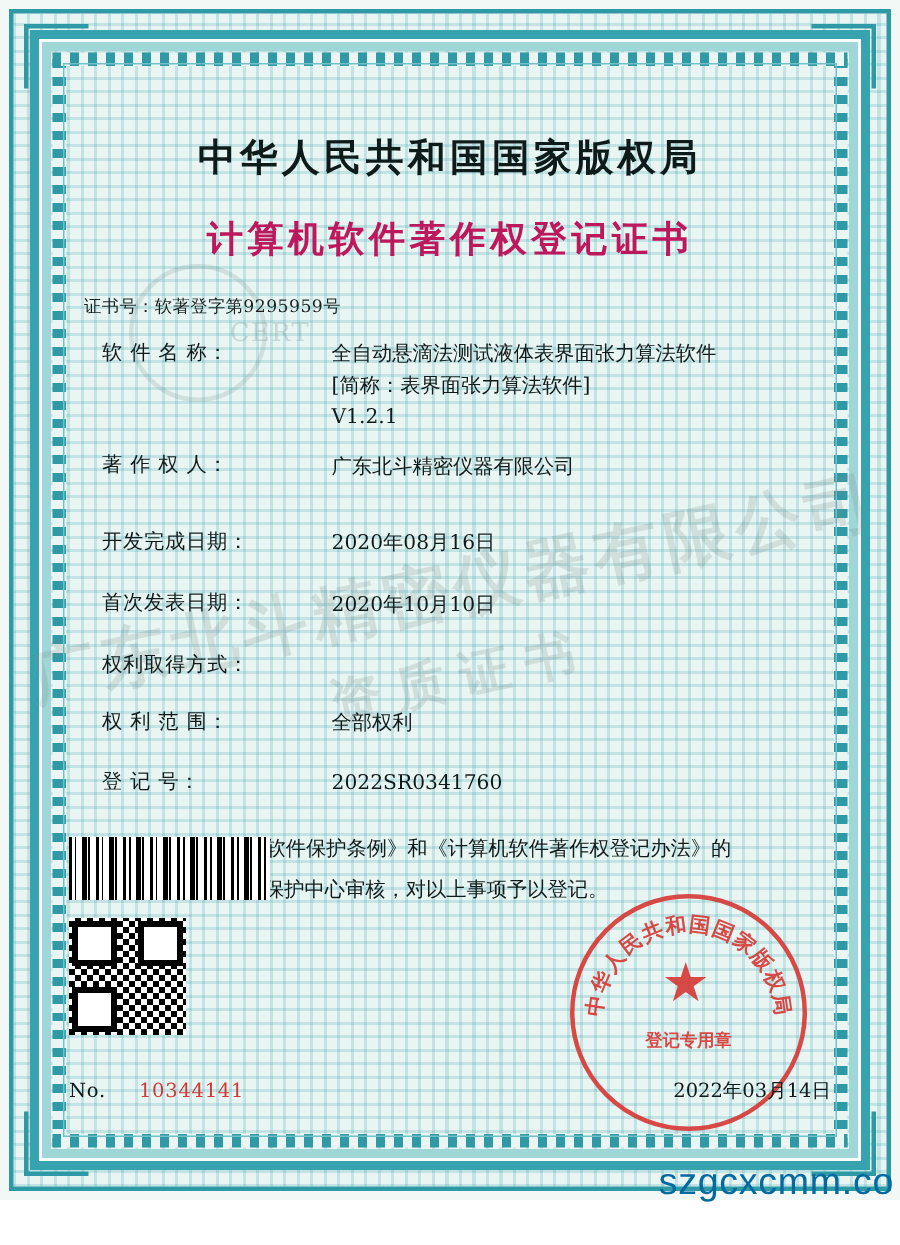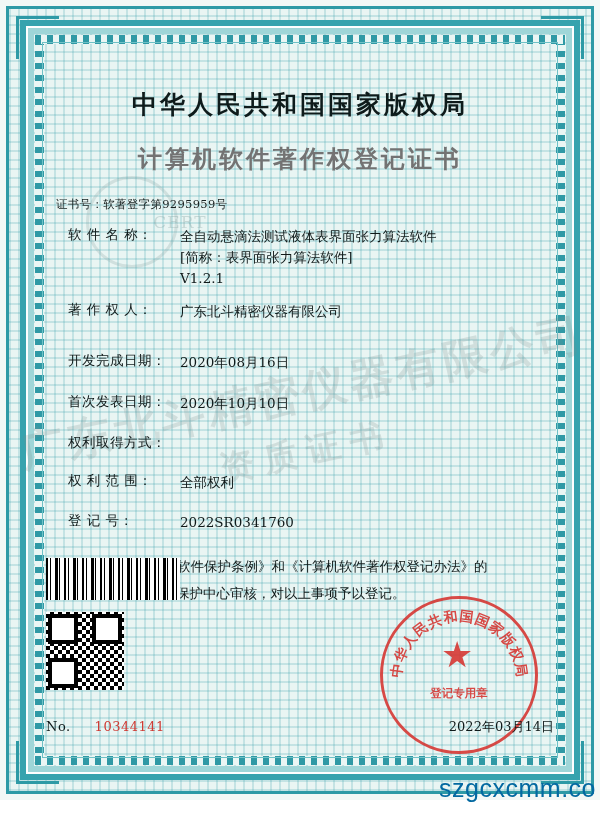--- a/index.html
+++ b/index.html
@@ -130,7 +130,7 @@
     text-align: center;
     font-size: 24px;
     letter-spacing: 3px;
-    color: #737373;
+    color: #be185d;
     margin-top: 22px;
     font-family: "DejaVu Serif", serif;
     font-weight: bold;

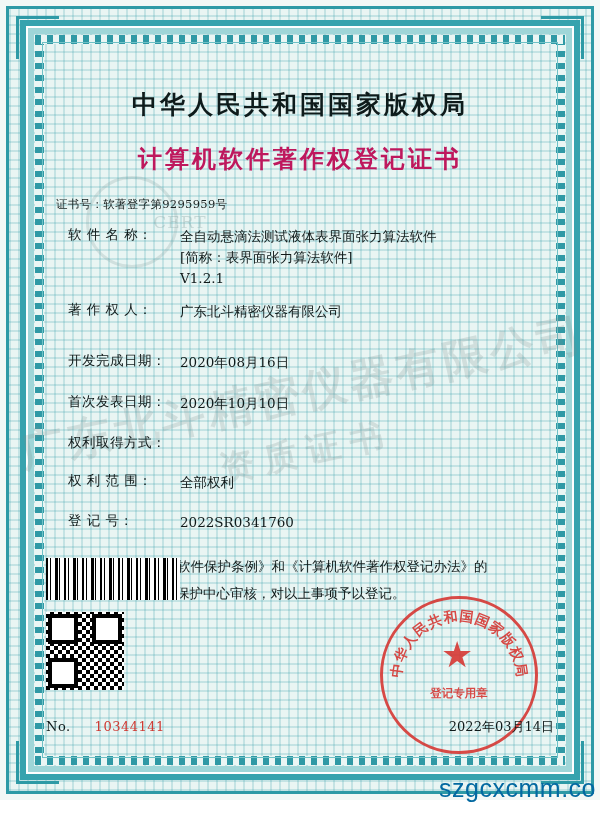--- a/index.html
+++ b/index.html
@@ -156,6 +156,7 @@
     font-size: 13.5px;
     color: #101a1a;
     font-family: "DejaVu Serif", serif;
+    gap: 41px;
   }
   .flabel {
     width: 112px;

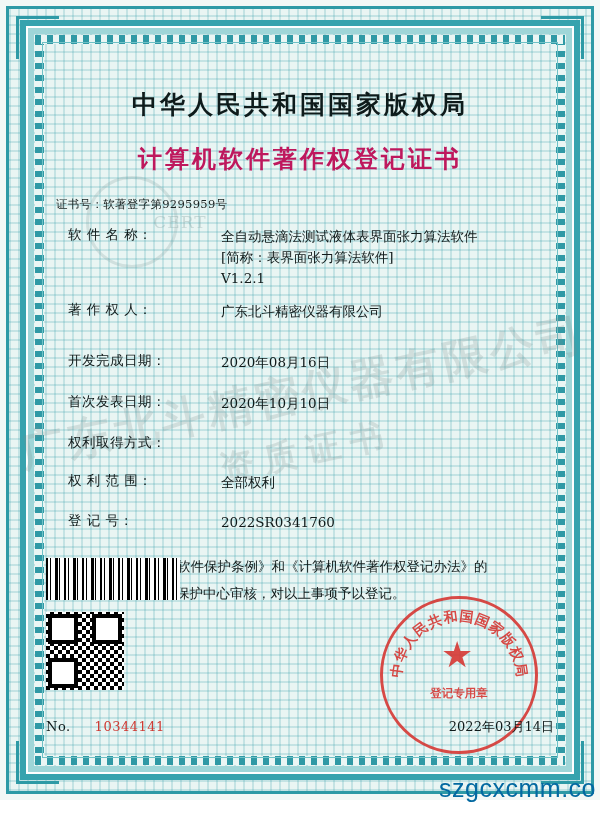--- a/index.html
+++ b/index.html
@@ -288,8 +288,7 @@
   }
   .footer .no .num {
     color: #cf3b34;
-    margin-left: 4px;
-    padding-left: 20px;
+    margin-left: 22px;
   }
 
   

